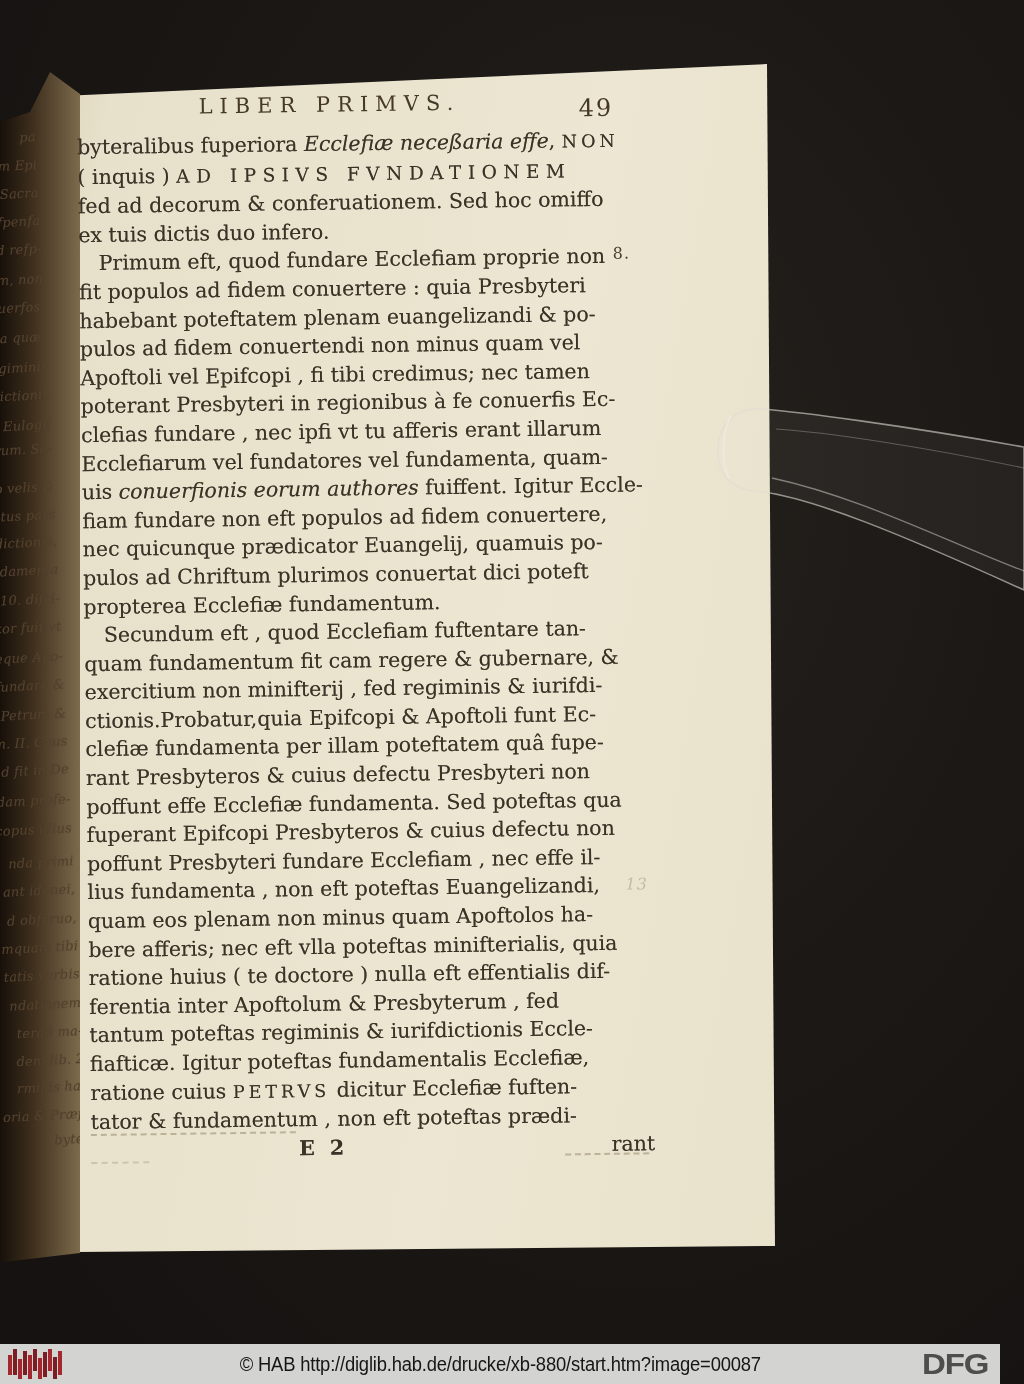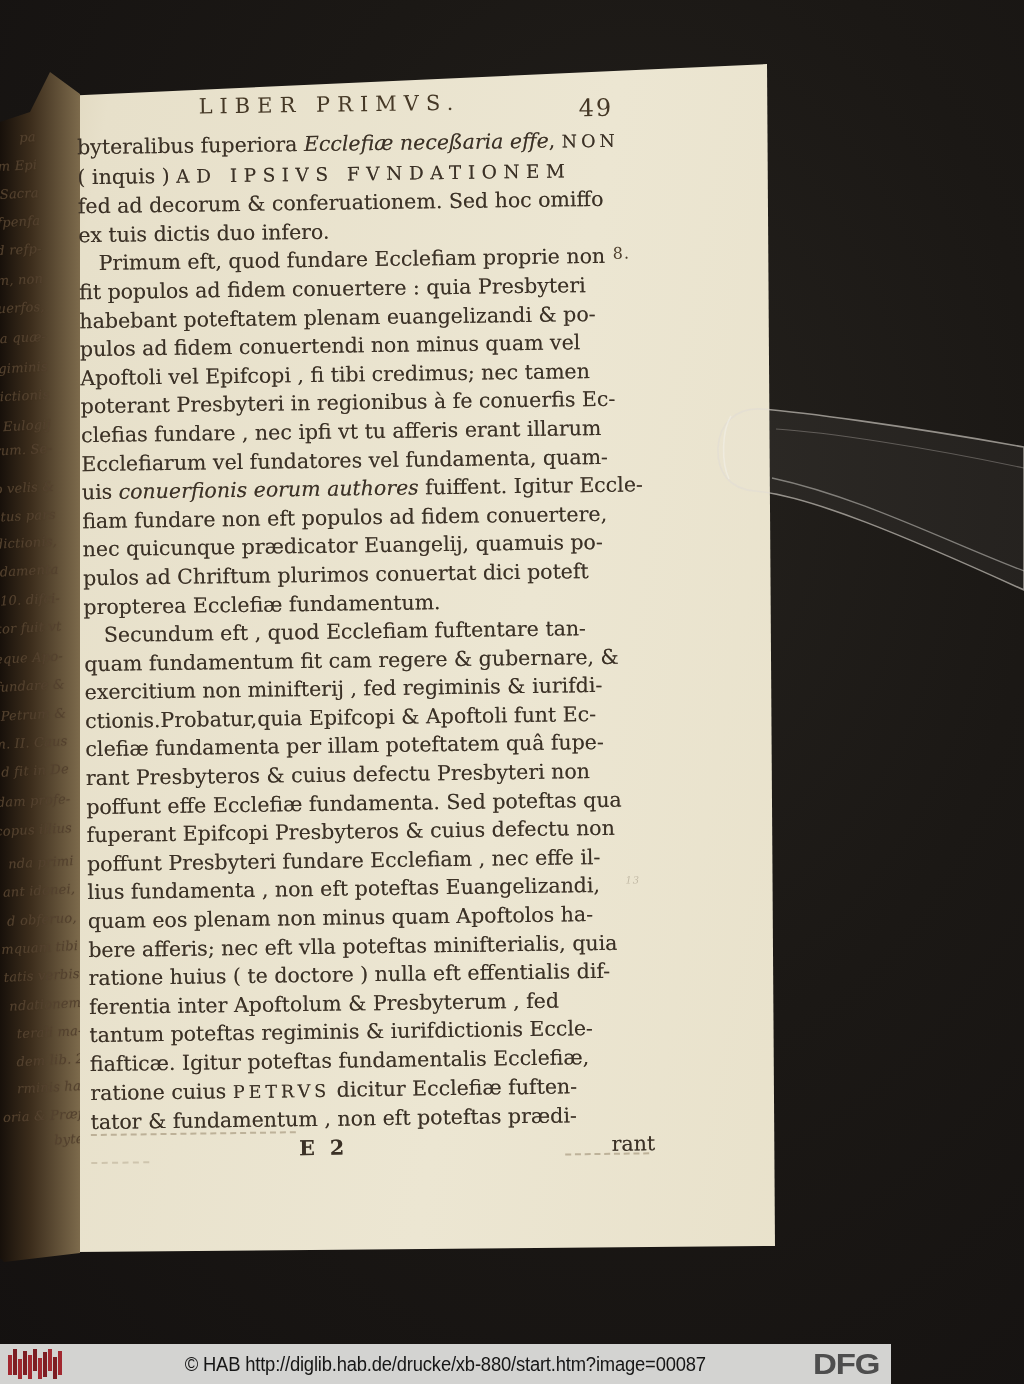--- a/index.html
+++ b/index.html
@@ -46,7 +46,7 @@
   .sig-mark{position:absolute;left:208px;letter-spacing:4px;font-weight:bold;}
   .sig-catchword{position:absolute;right:2px;}
   .margin-note{position:absolute;font-size:16px;color:#4d3e2c;letter-spacing:1px;}
-  .margin-note.faint{opacity:.25;font-style:italic;font-size:10px;}
+  .margin-note.faint{opacity:.25;font-style:italic;font-size:16px;}
   .artifact-dash{position:absolute;border-top:2px dashed rgba(122,102,72,.40);height:0;}
   
   .glass-rod{position:absolute;left:0;top:0;pointer-events:none;}

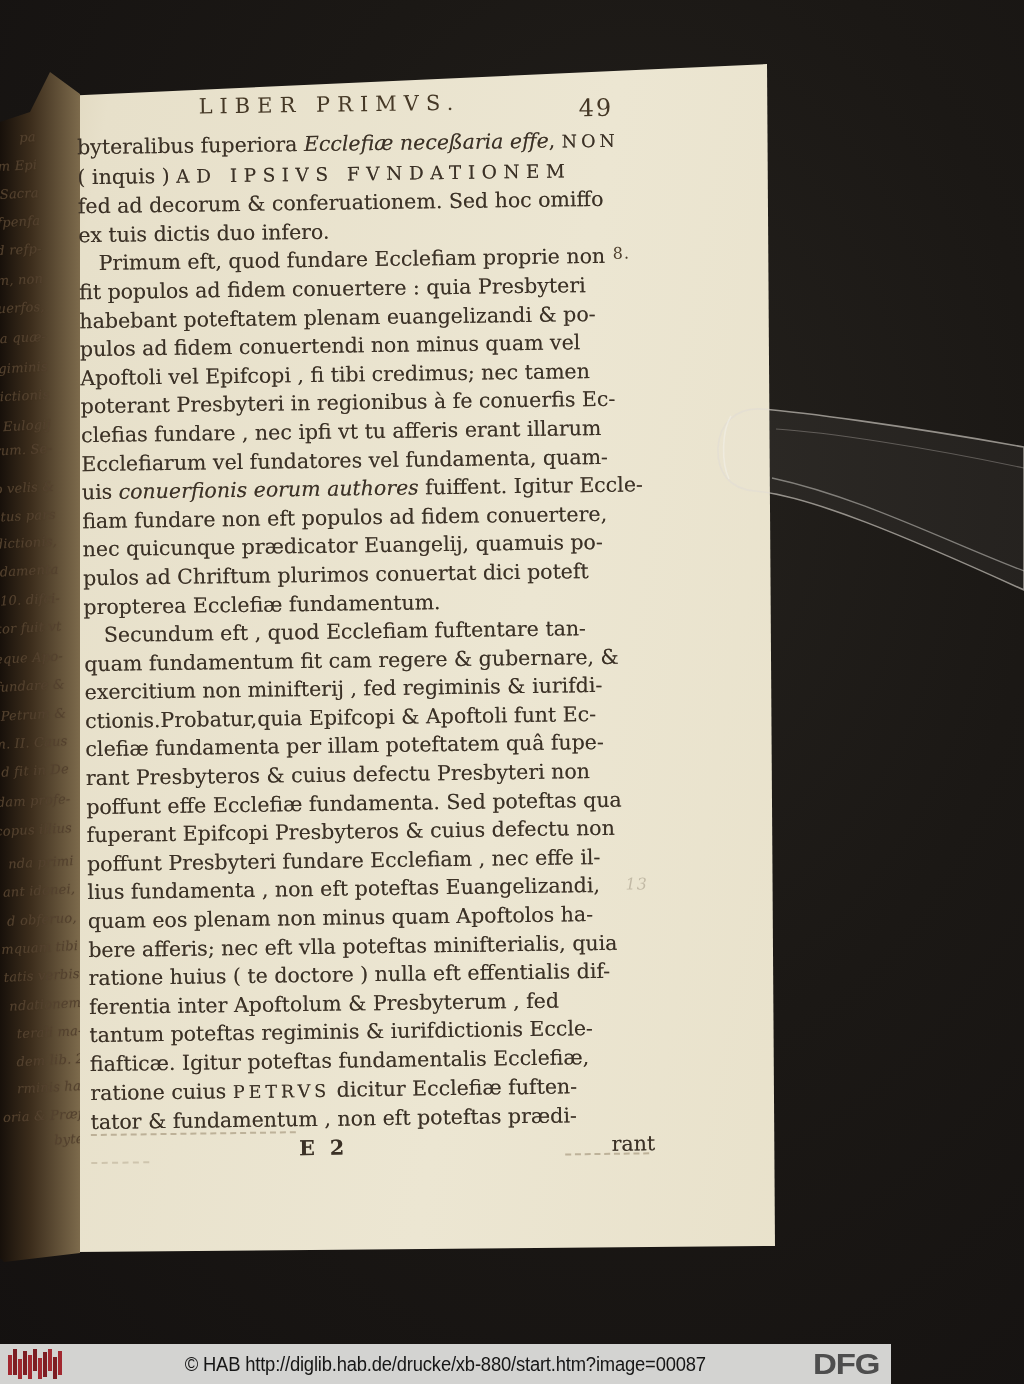--- a/index.html
+++ b/index.html
@@ -52,7 +52,7 @@
   .glass-rod{position:absolute;left:0;top:0;pointer-events:none;}
   
   .footer{
-    position:absolute;left:0;bottom:0;width:891px;height:40px;background:#d3d3d1;
+    position:absolute;left:0;bottom:0;width:1000px;height:40px;background:#d3d3d1;
     display:flex;align-items:center;font-family:"Liberation Sans", sans-serif;
   }
   .hab-logo{position:absolute;left:8px;top:5px;width:60px;height:30px;display:block;}

